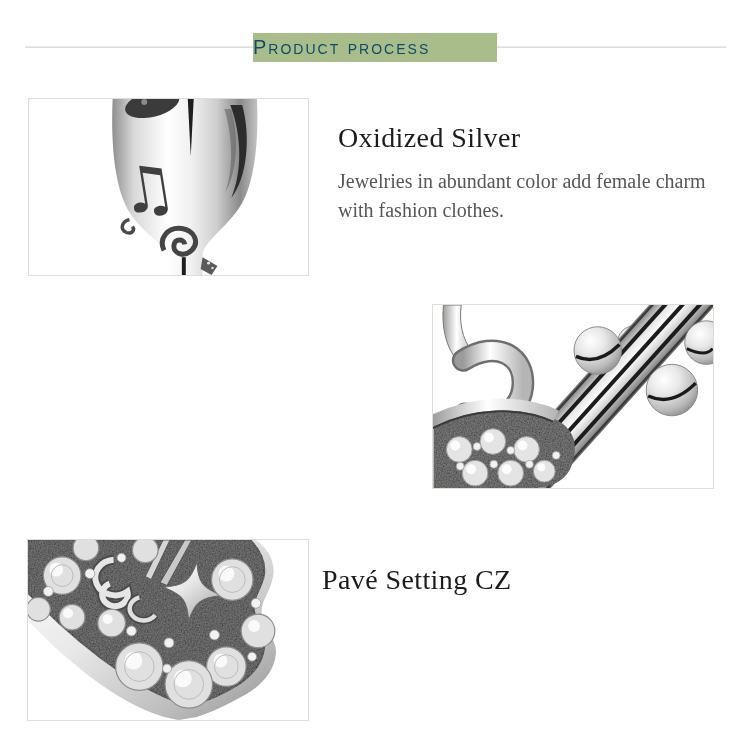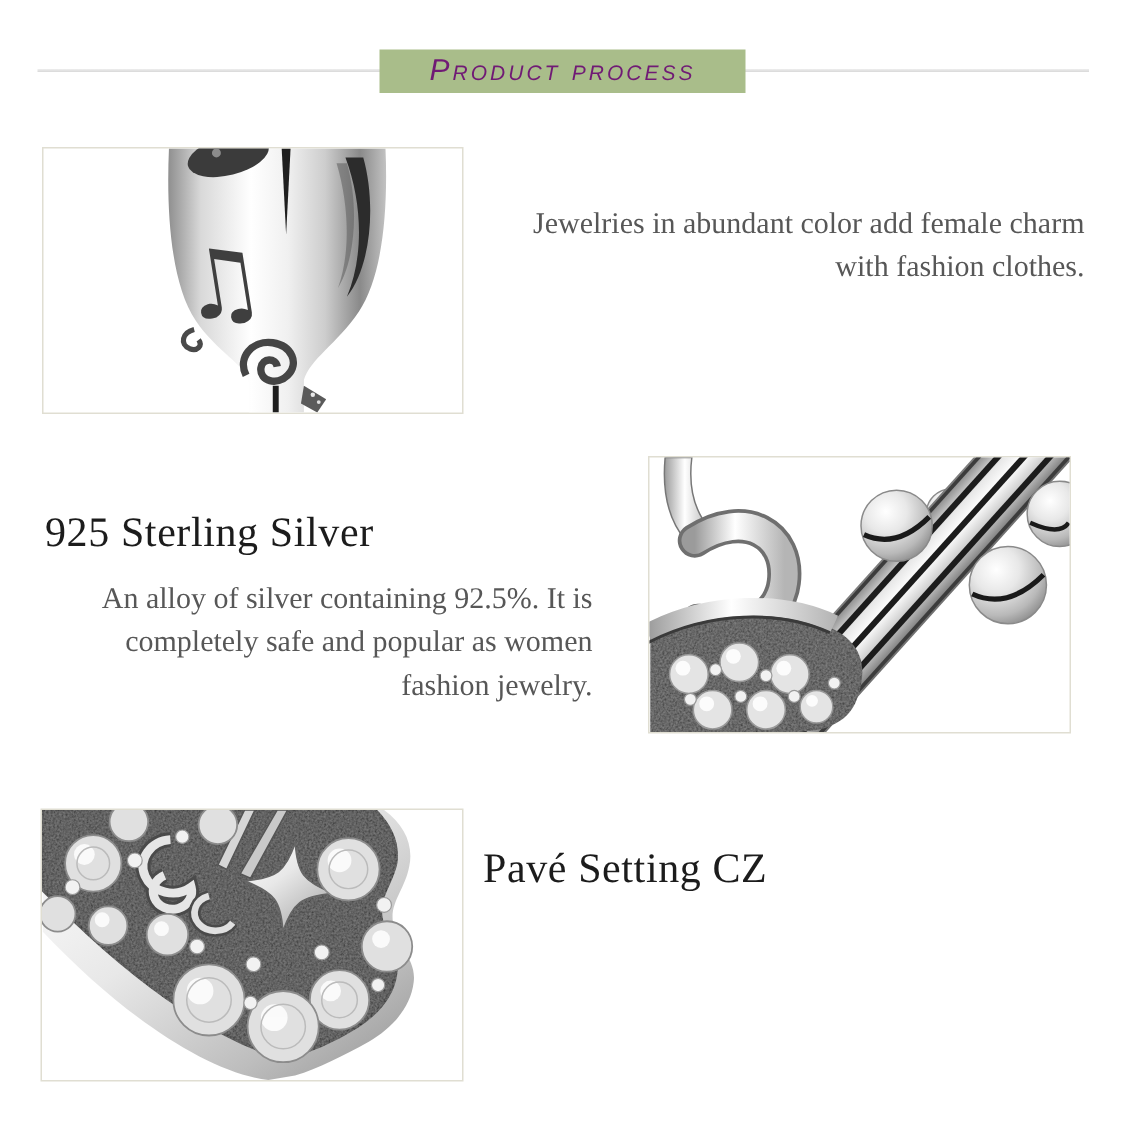--- a/index.html
+++ b/index.html
@@ -9,10 +9,10 @@
   .header-line{position:absolute;left:25px;right:24px;top:46px;height:2px;
                background:linear-gradient(#eeeeee,#d8d8d8);z-index:1;}
   .badge{position:absolute;left:50%;transform:translateX(-50%);top:33px;z-index:2;
-         width:244px;height:29px;line-height:29px;text-align:center;
-         background:#a9bd8a;color:#701a75;
+         width:244px;height:29px;line-height:29px;
+         background:#a9bd8a;color:#0c4a6e;
          font-family:"Liberation Sans",sans-serif;font-size:20px;
-         font-variant:small-caps;letter-spacing:2px;font-style:italic;}
+         font-variant:small-caps;letter-spacing:2px;}
   
   .photo{position:absolute;background:#fff;border:1px solid #e0ded2;box-sizing:border-box;margin:0;}
   .photo svg{display:block;width:100%;height:100%;}

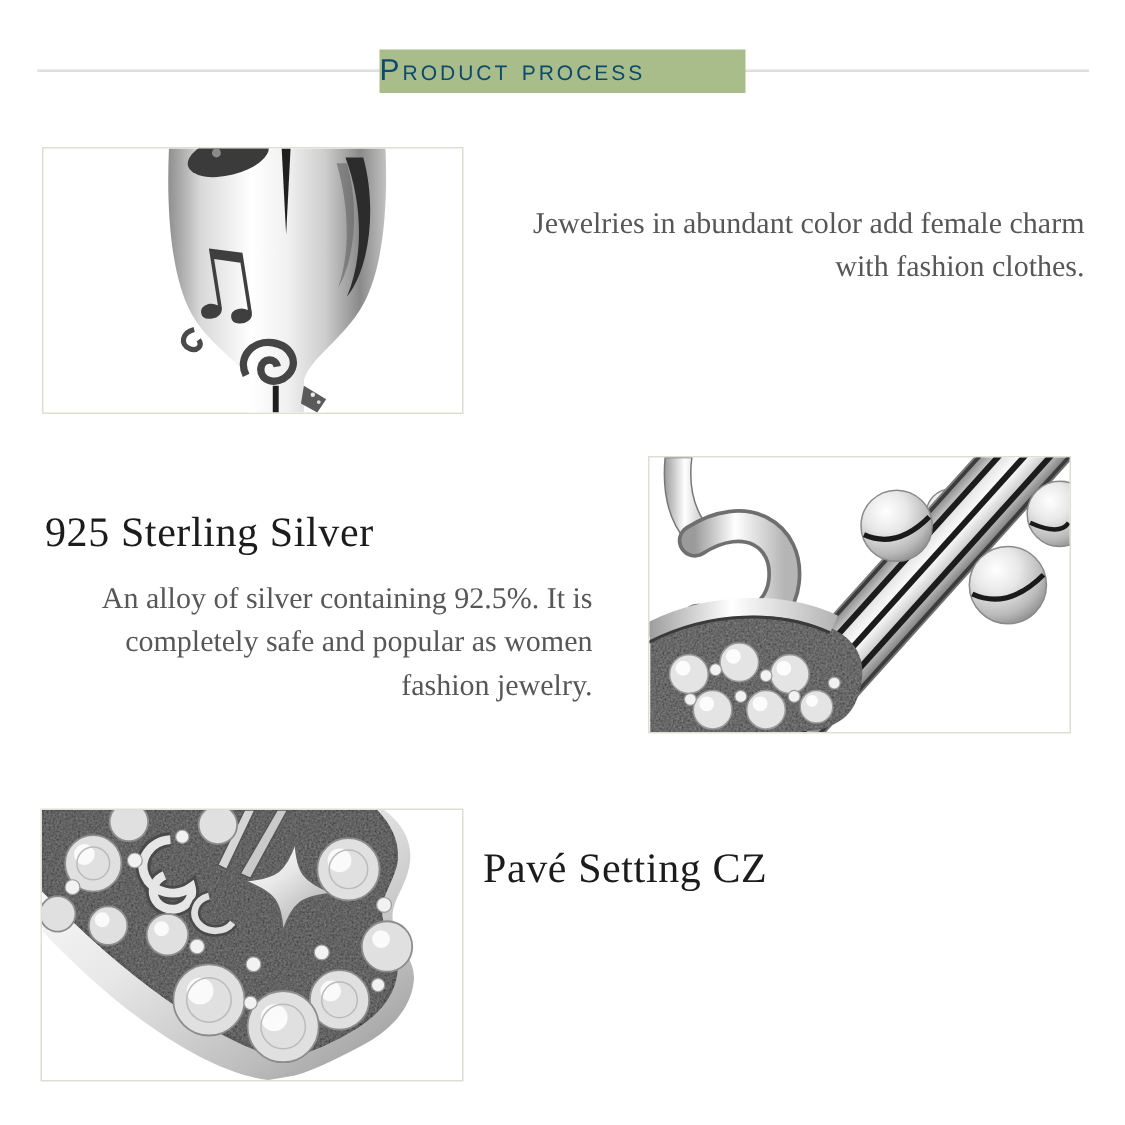--- a/index.html
+++ b/index.html
@@ -67,6 +67,7 @@
     </svg>
   </figure>
   <div class="copy" id="copy1">
+    <h2>Oxidized Silver</h2>
     <p>Jewelries in abundant color add female charm with fashion clothes.</p>
   </div>
 

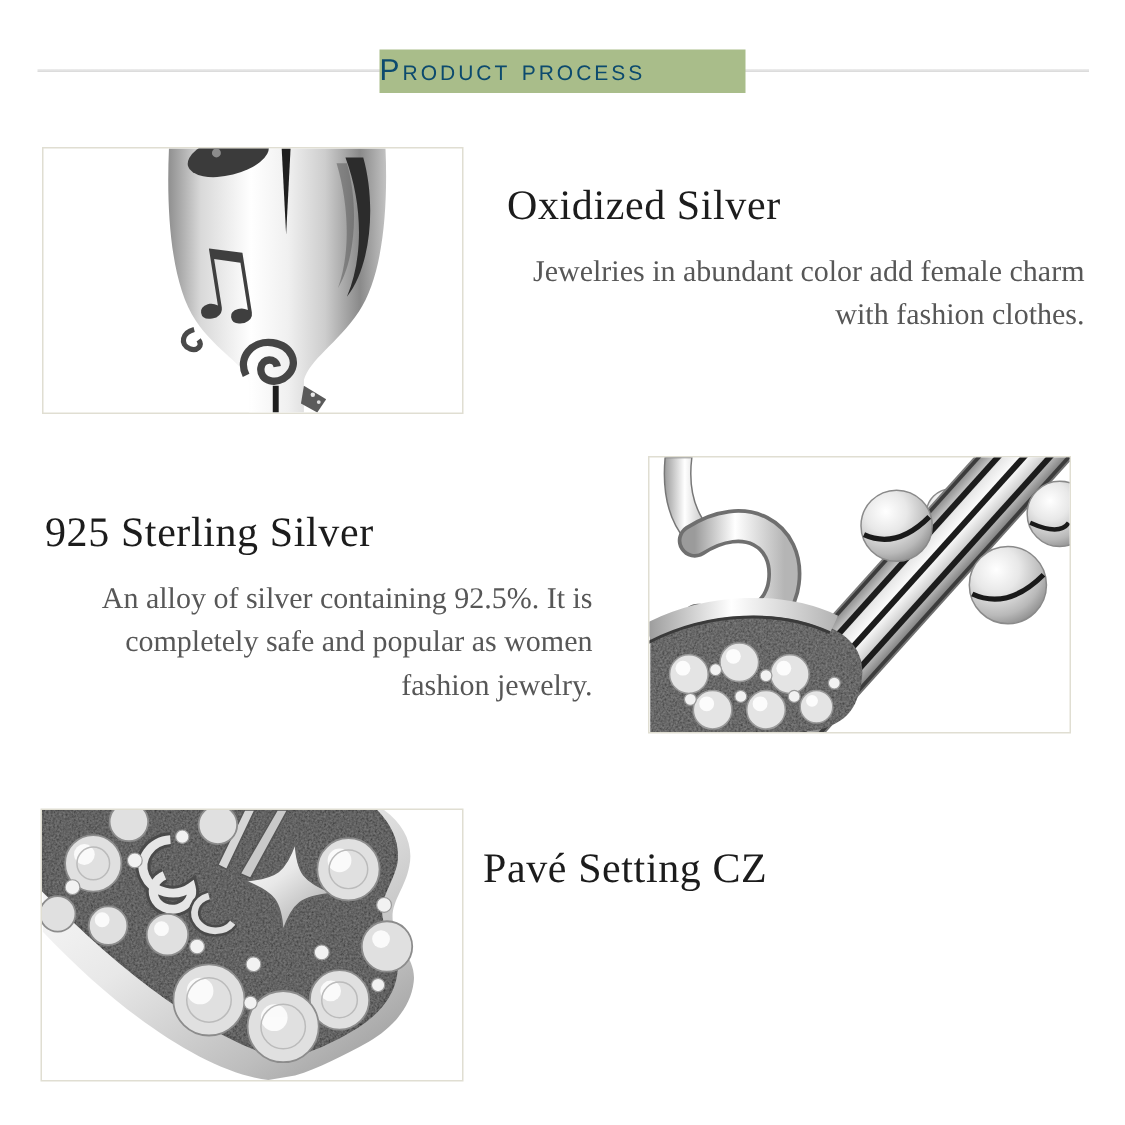--- a/index.html
+++ b/index.html
@@ -27,7 +27,7 @@
   .copy h2{margin:0;font-size:28px;font-weight:400;color:#1c1c1c;letter-spacing:.4px;
            font-family:"Liberation Serif",serif;}
   .copy p{margin:13px 0 0;font-size:20px;line-height:1.45;color:#575757;
-          font-family:"Liberation Serif",serif;text-align:right;}
+          font-family:"Liberation Serif",serif;}
 </style>
 </head>
 <body>

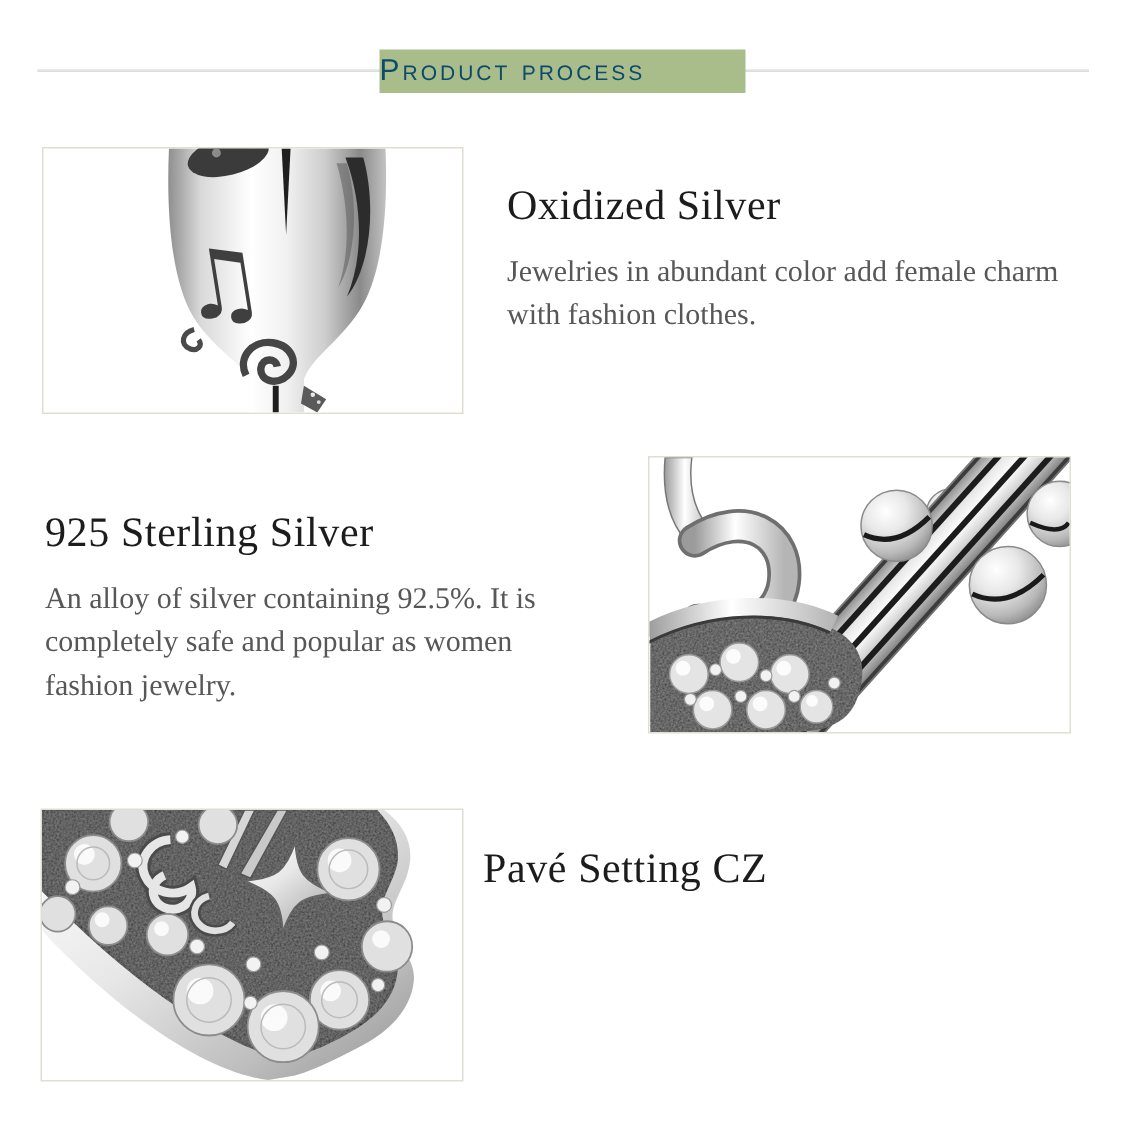--- a/index.html
+++ b/index.html
@@ -71,10 +71,6 @@
     <p>Jewelries in abundant color add female charm with fashion clothes.</p>
   </div>
 
-  <div class="copy" id="copy2">
-    <h2>925 Sterling Silver</h2>
-    <p>An alloy of silver containing 92.5%. It is completely safe and popular as women fashion jewelry.</p>
-  </div>
   <figure class="photo" id="fig2" aria-label="Close-up photo of silver violin charm neck with strings and tuning pegs">
     <svg viewBox="0 0 282 185" xmlns="http://www.w3.org/2000/svg">
       <defs>

